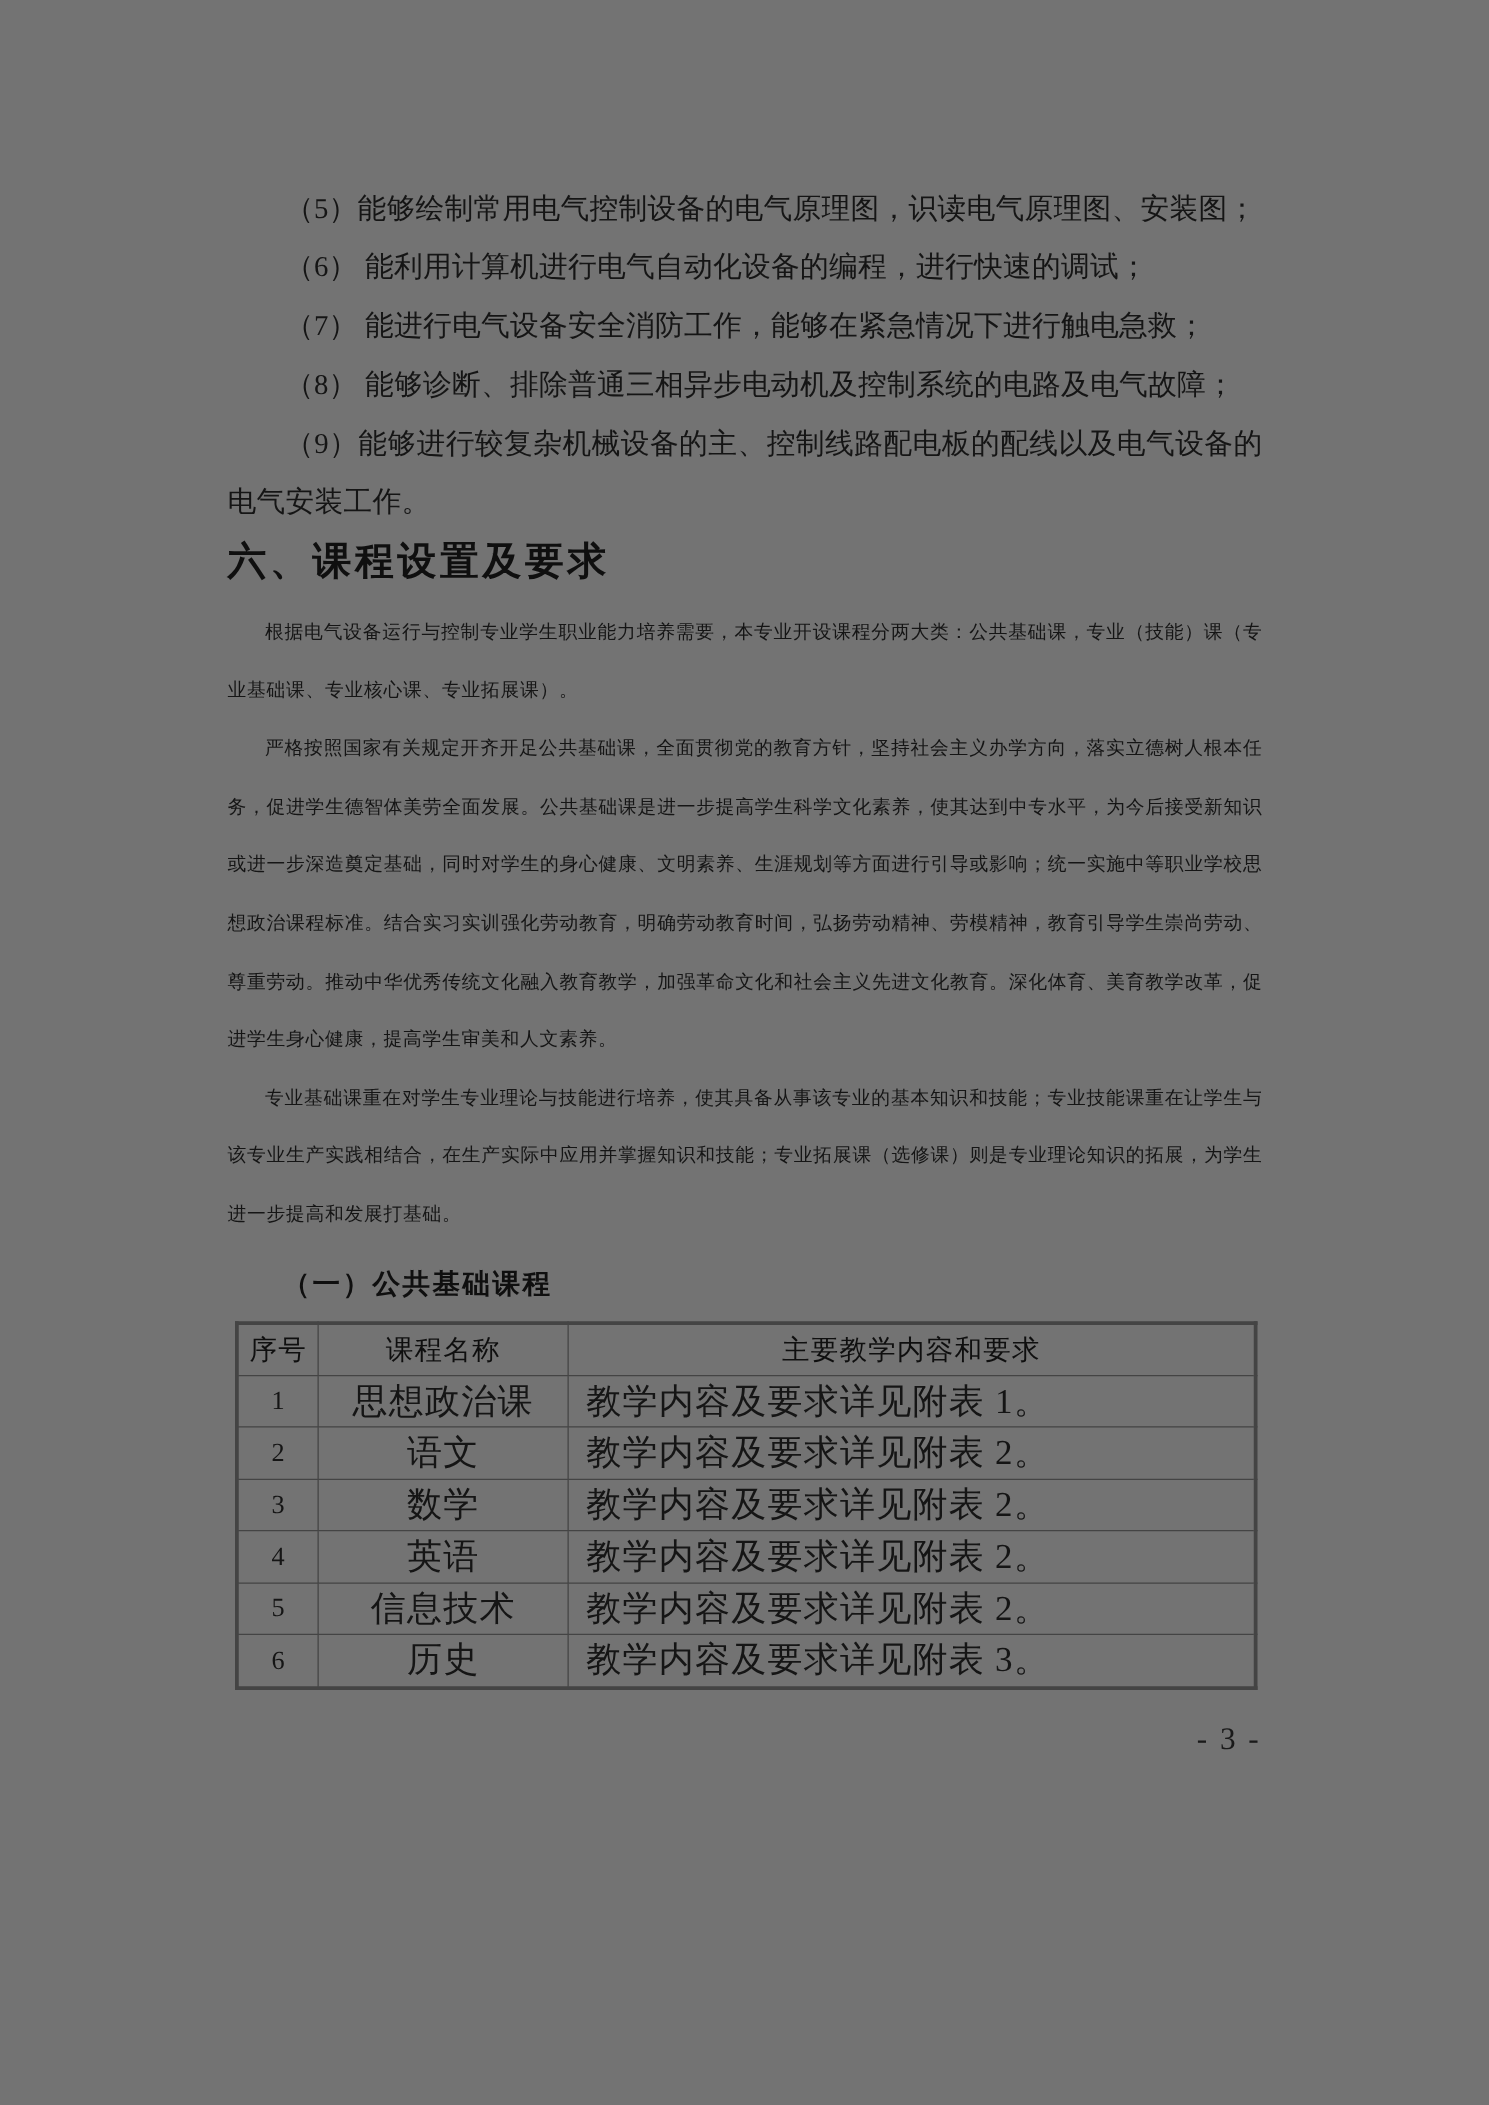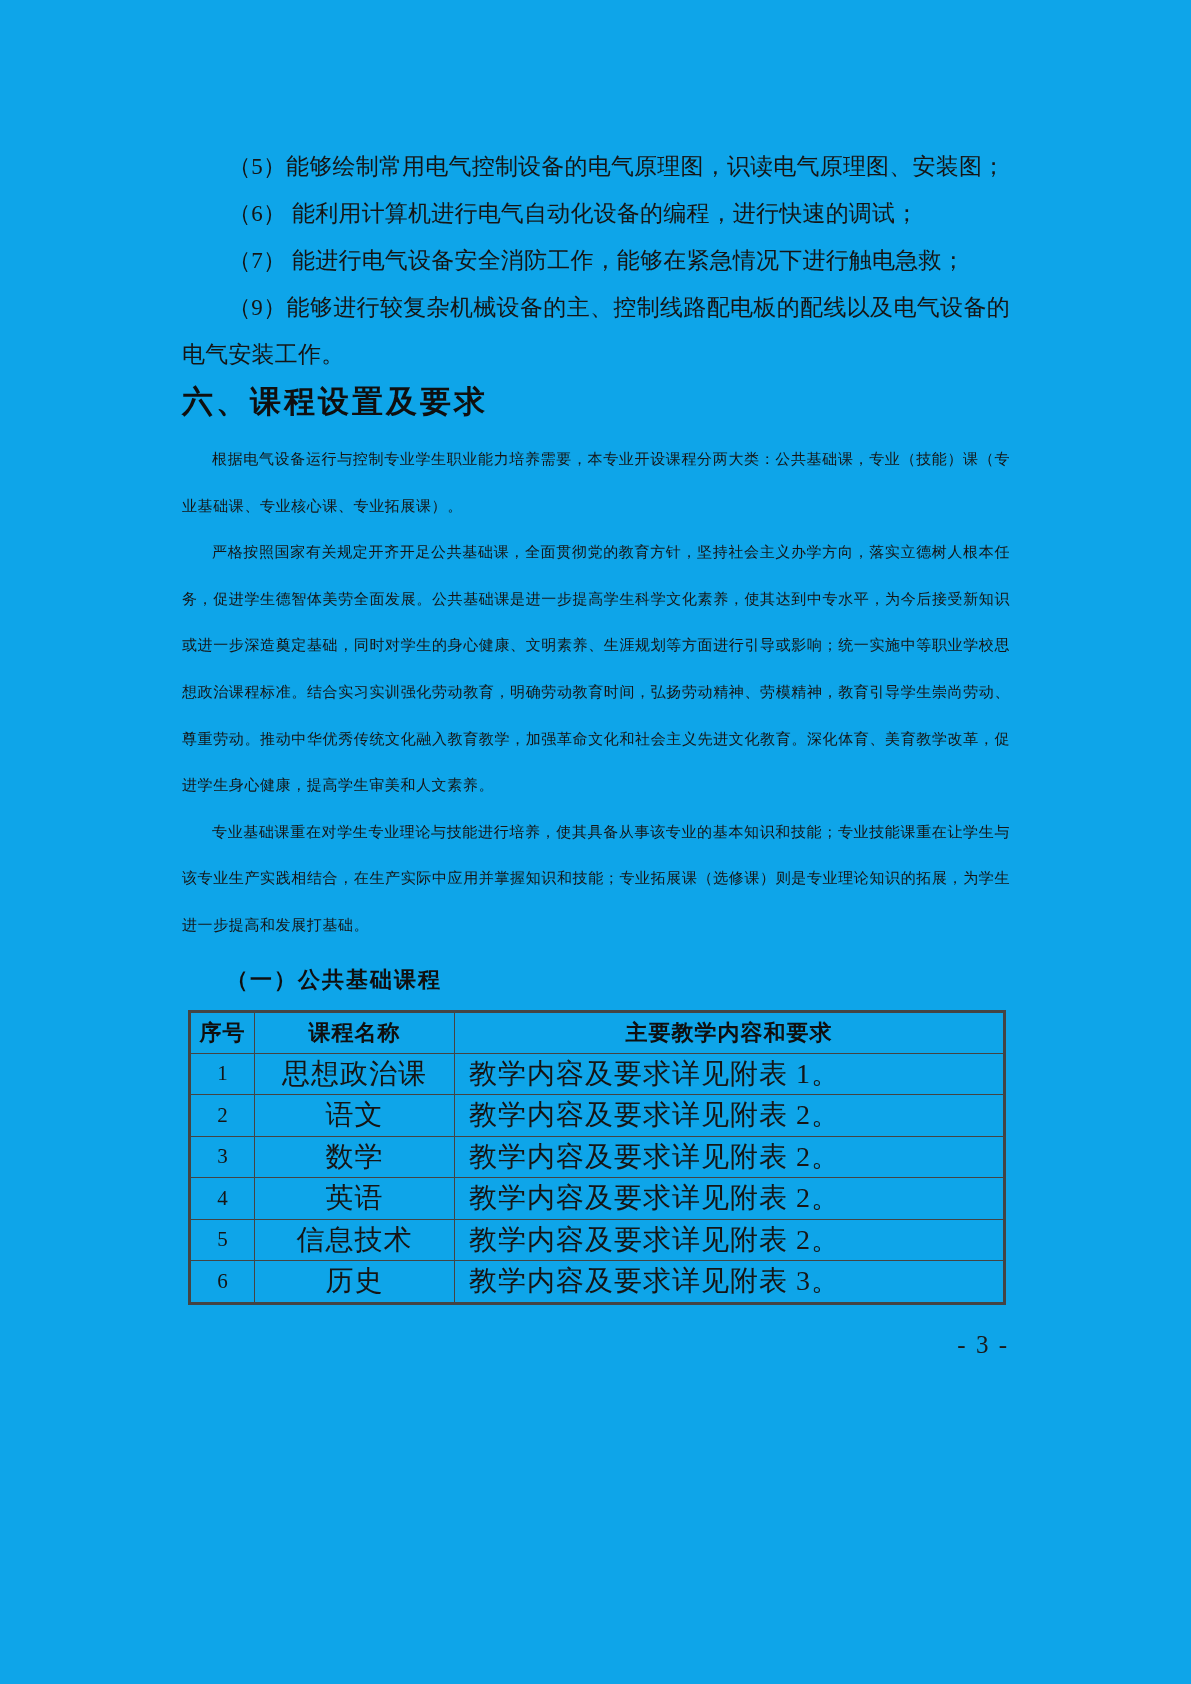--- a/index.html
+++ b/index.html
@@ -7,7 +7,7 @@
     position:relative;
     width:1191px; height:1684px;
     margin:0 auto;
-    background:#0ea5e9;
+    background:#737373;
     overflow:hidden;
     color:#151515;
     font-family:"Liberation Serif","DejaVu Serif",serif;

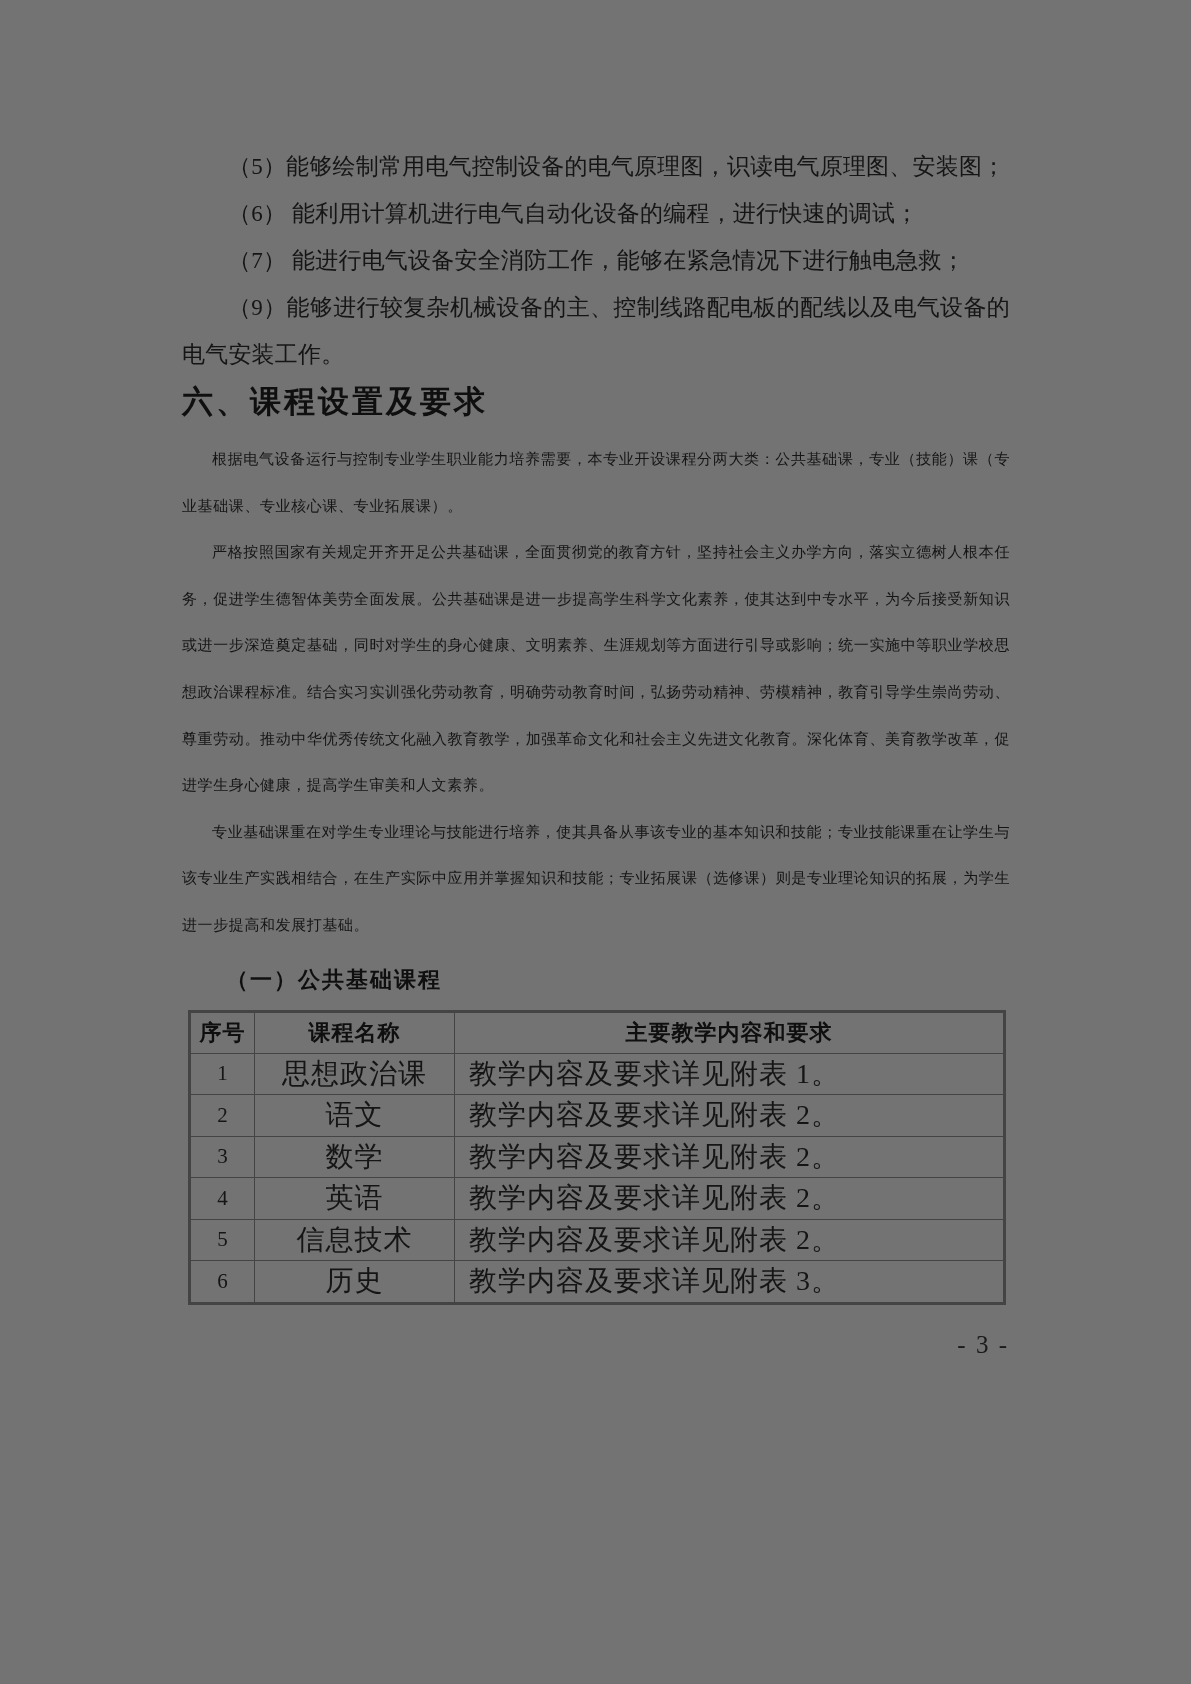--- a/index.html
+++ b/index.html
@@ -107,6 +107,7 @@
     <p class="req">（5）能够绘制常用电气控制设备的电气原理图，识读电气原理图、安装图；</p>
     <p class="req">（6） 能利用计算机进行电气自动化设备的编程，进行快速的调试；</p>
     <p class="req">（7） 能进行电气设备安全消防工作，能够在紧急情况下进行触电急救；</p>
+    <p class="req">（8） 能够诊断、排除普通三相异步电动机及控制系统的电路及电气故障；</p>
     <p class="req">（9）能够进行较复杂机械设备的主、控制线路配电板的配线以及电气设备的电气安装工作。</p>
 
     <h1 class="sec">六、课程设置及要求</h1>

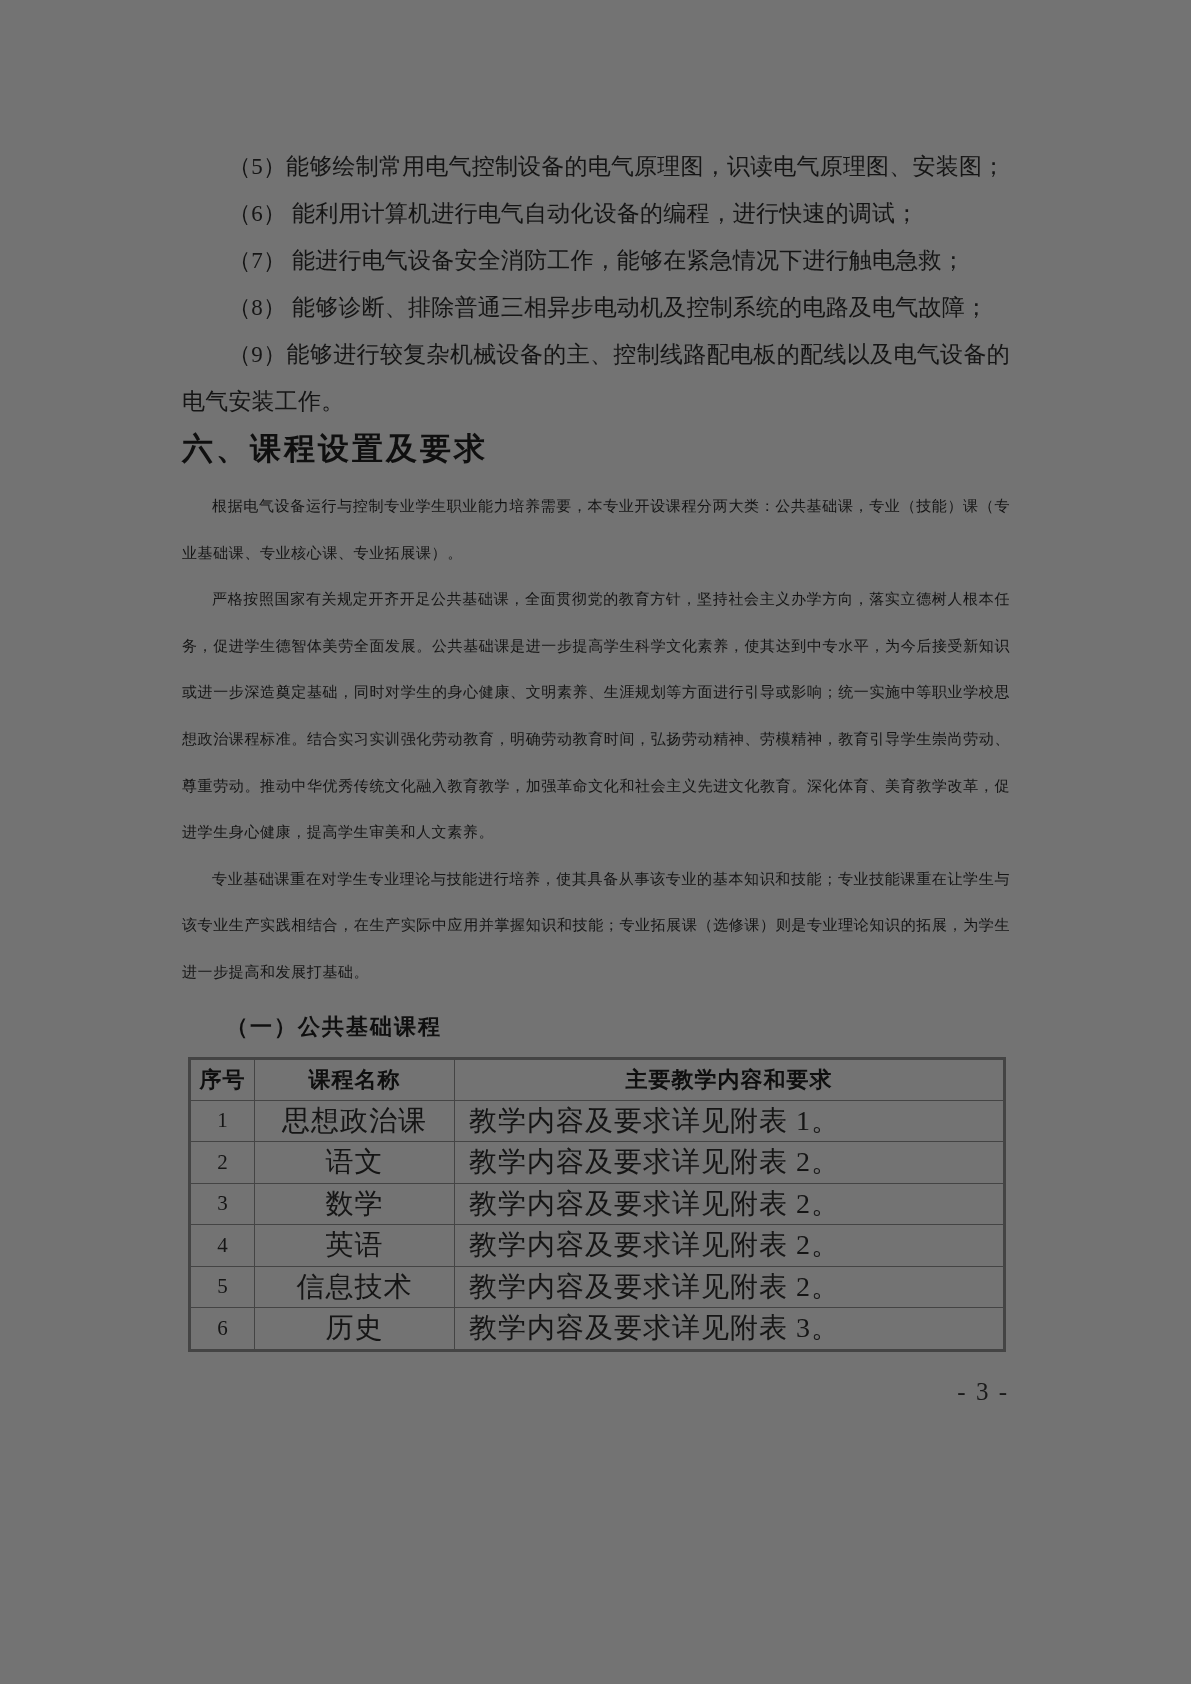--- a/index.html
+++ b/index.html
@@ -70,7 +70,7 @@
   table.courses th {
     height:40px;
     font-family:"Liberation Sans","DejaVu Sans",sans-serif;
-    font-weight:700;
+    font-weight:400;
     font-size:22px;
     letter-spacing:1px;
     text-align:center;

